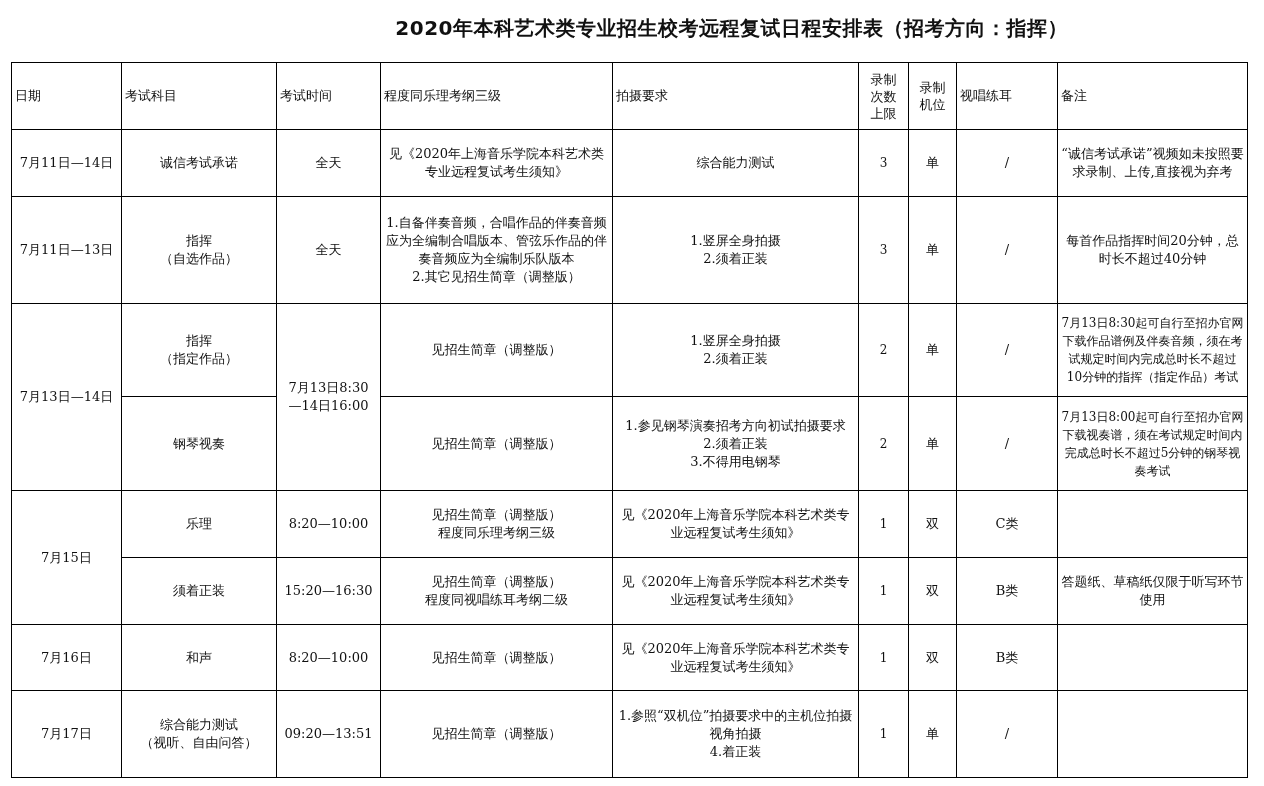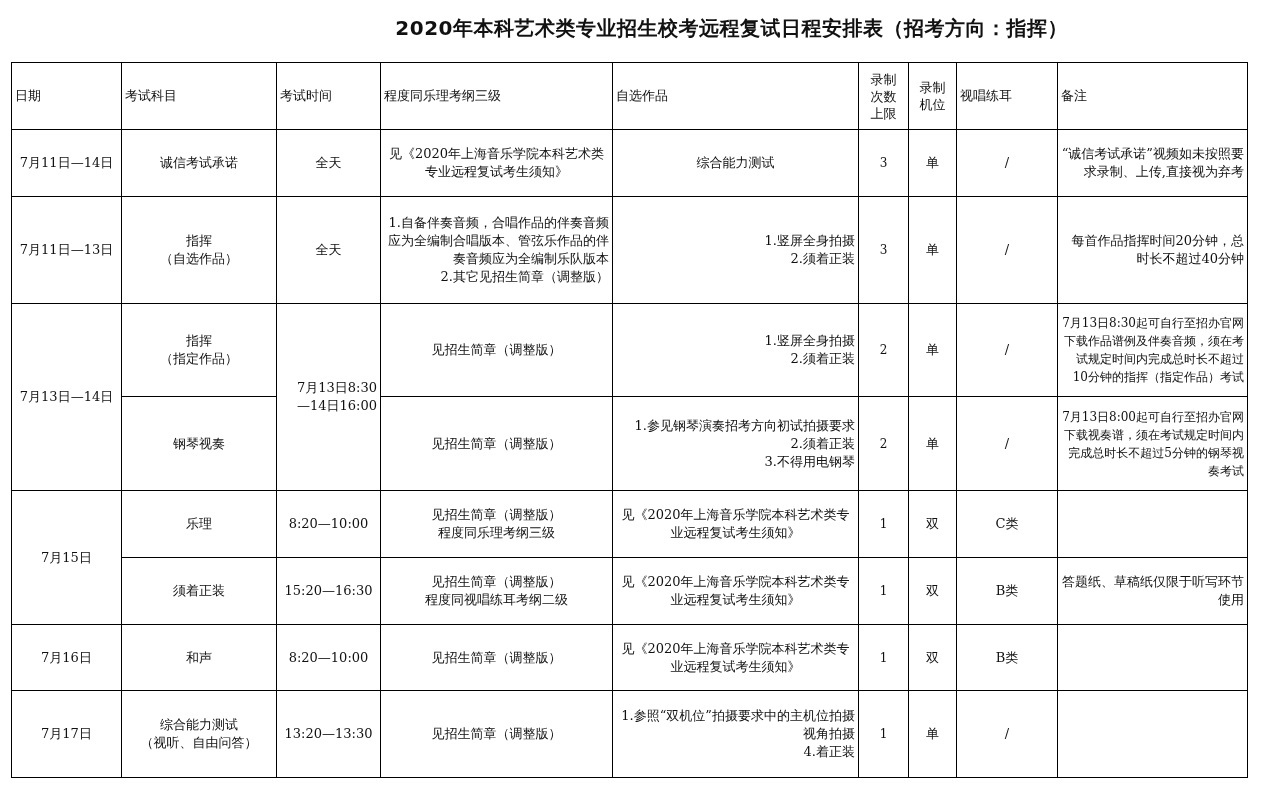--- a/index.html
+++ b/index.html
@@ -38,7 +38,7 @@
       <th>考试科目</th>
       <th>考试时间</th>
       <th>程度同乐理考纲三级</th>
-      <th>自选作品</th>
+      <th>拍摄要求</th>
       <th class="cpre" style="line-height:17px">录制
 次数
 上限</th>

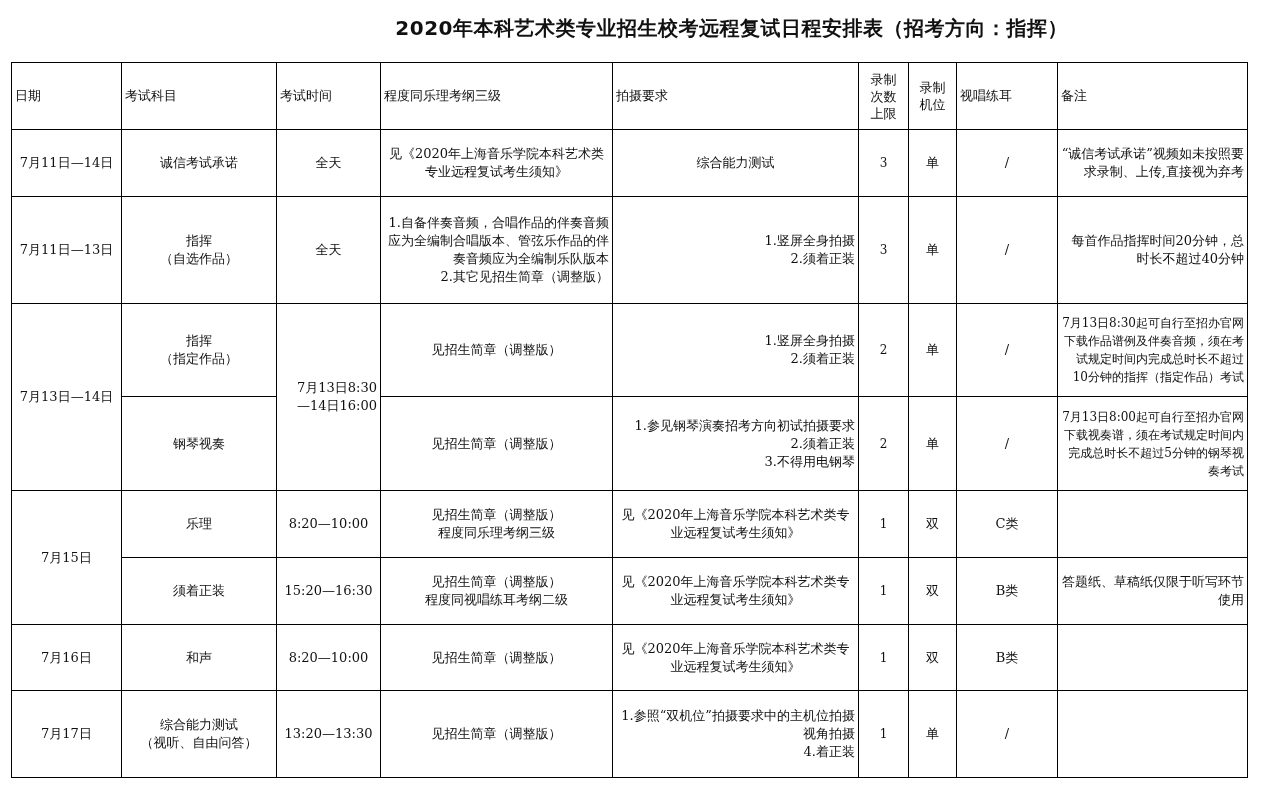--- a/index.html
+++ b/index.html
@@ -11,7 +11,7 @@
   td, th { border: 1.5px solid #000; font-size: 13px; line-height: 18px; padding: 0 3px; vertical-align: middle; overflow: hidden; }
   th { font-weight: normal; font-family: "DejaVu Sans", "Liberation Sans", sans-serif; font-size: 13px; text-align: left; }
   .c { text-align: center; }
-  .l { text-align: right; white-space: pre-line; }
+  .l { text-align: center; white-space: pre-line; }
   .cpre { text-align: center; white-space: pre-line; }
   .small { font-size: 12px; }
 </style>

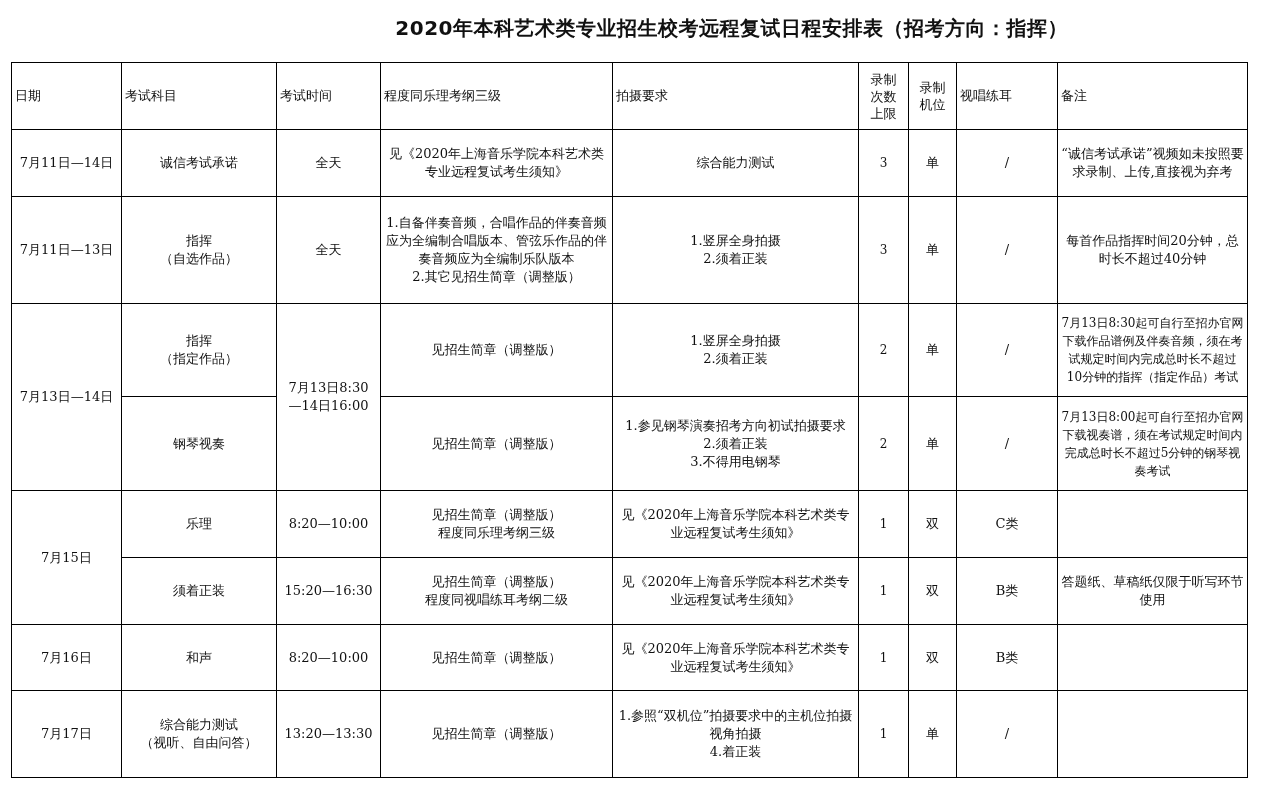--- a/index.html
+++ b/index.html
@@ -145,7 +145,7 @@
       <td class="c">7月17日</td>
       <td class="cpre">综合能力测试
 （视听、自由问答）</td>
-      <td class="c">13:20—13:30</td>
+      <td class="c">09:20—13:51</td>
       <td class="c">见招生简章（调整版）</td>
       <td class="l">1.参照“双机位”拍摄要求中的主机位拍摄视角拍摄
 4.着正装</td>

